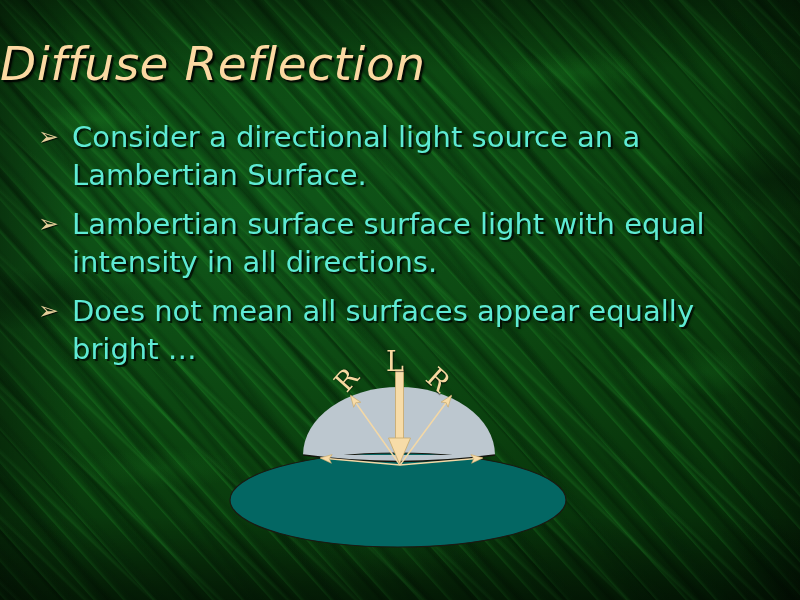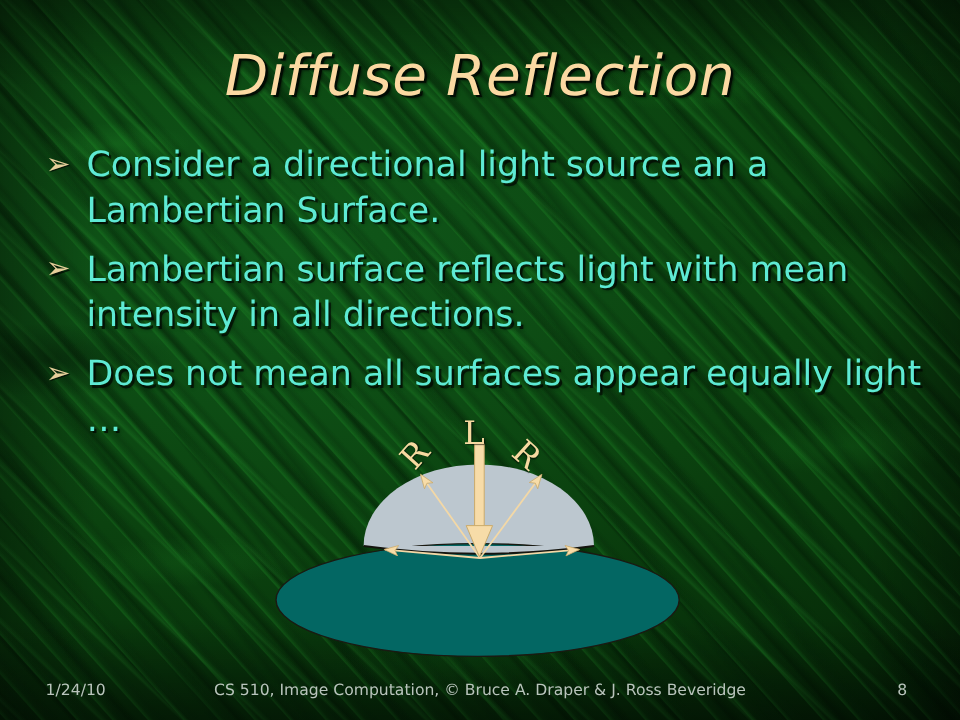--- a/index.html
+++ b/index.html
@@ -82,7 +82,6 @@
     left: 0;
     top: 36px;
     width: 800px;
-    text-align: center;
     font-size: 47px;
     font-style: italic;
     font-weight: 400;

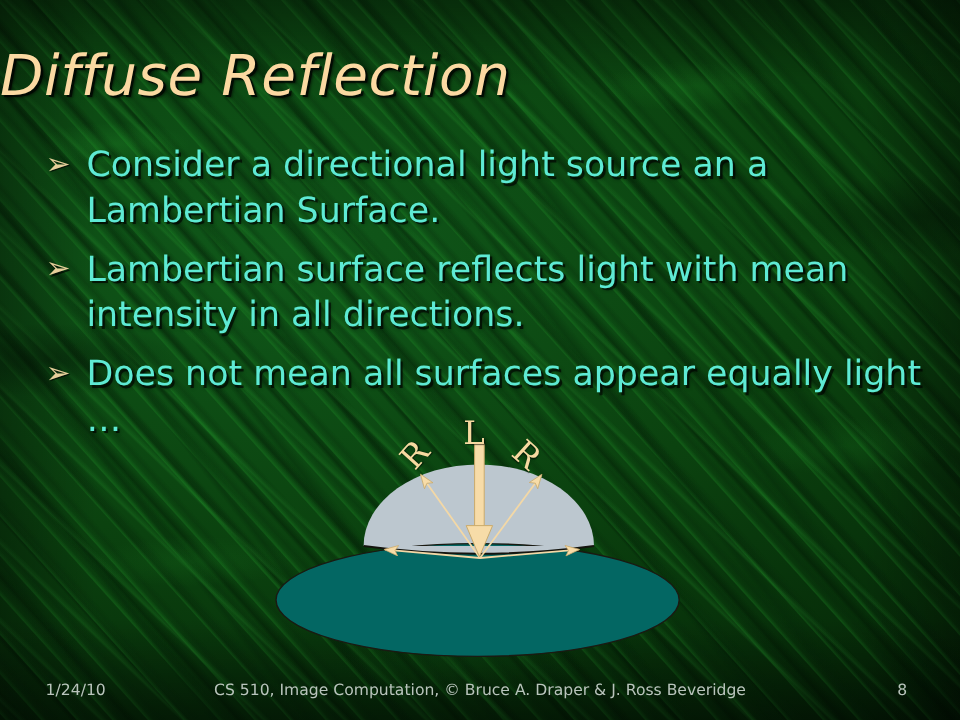--- a/index.html
+++ b/index.html
@@ -183,7 +183,7 @@
 
     <div class="bullet">
       <span class="bullet-marker">➢</span>
-      <span class="bullet-text">Lambertian surface reflects light with mean intensity in all directions.</span>
+      <span class="bullet-text">Lambertian surface surface light with equal intensity in all directions.</span>
     </div>
 
     <div class="bullet">

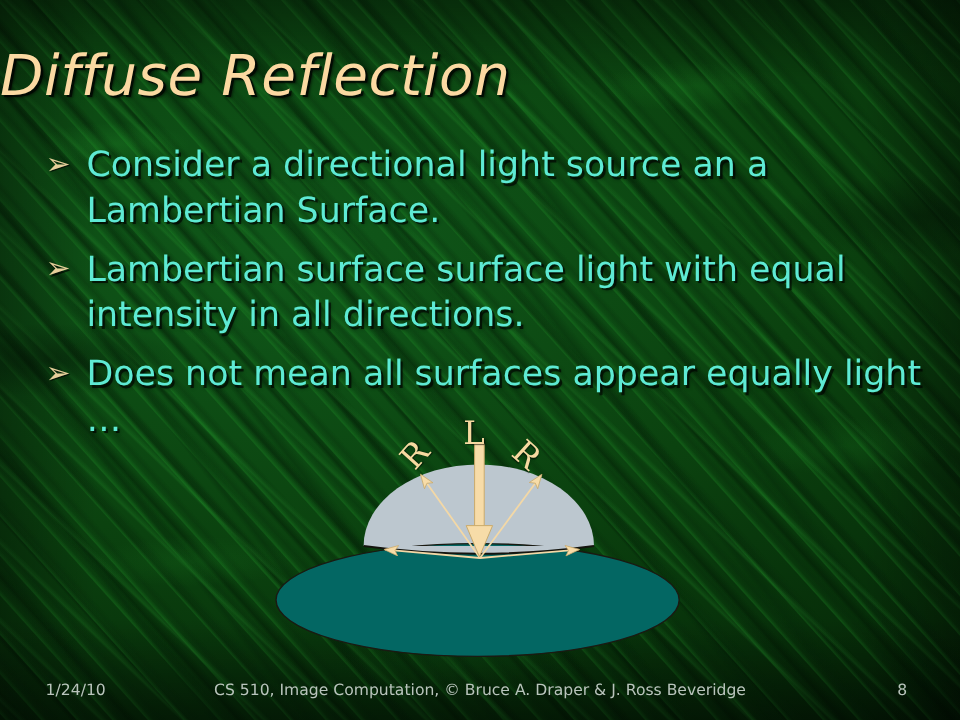--- a/index.html
+++ b/index.html
@@ -188,7 +188,7 @@
 
     <div class="bullet">
       <span class="bullet-marker">➢</span>
-      <span class="bullet-text">Does not mean all surfaces appear equally light …</span>
+      <span class="bullet-text">Does not mean all surfaces appear equally bright …</span>
     </div>
 
   </div>

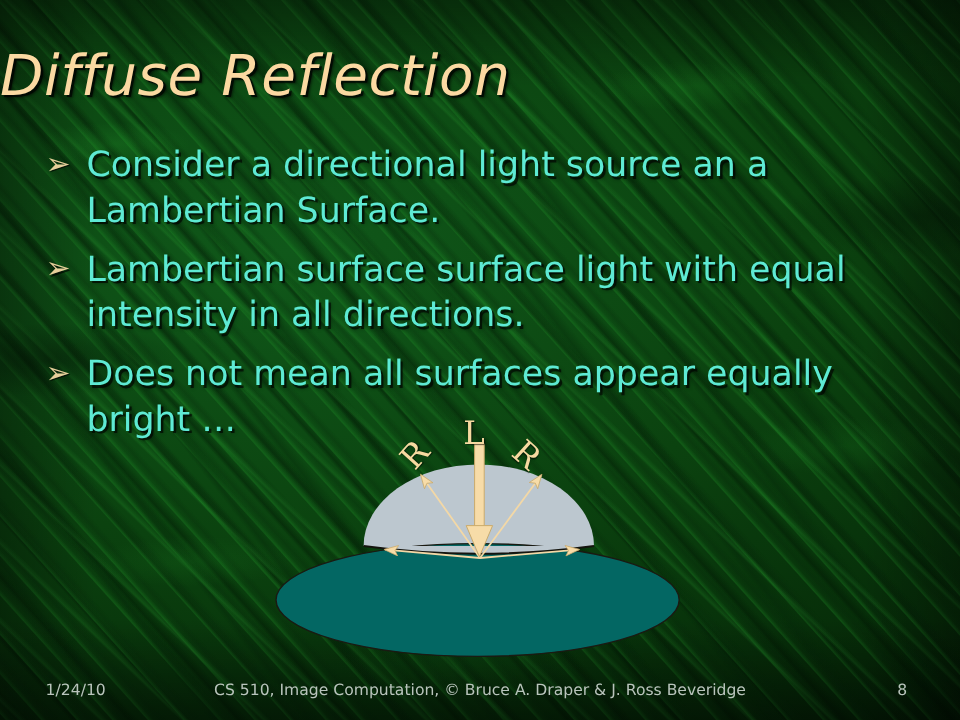--- a/index.html
+++ b/index.html
@@ -226,11 +226,6 @@
 
   </div>
 
-  <div id="footer">
-    <span id="footer-date">1/24/10</span>
-    <span id="footer-center">CS 510, Image Computation, © Bruce A. Draper &amp; J. Ross Beveridge</span>
-    <span id="footer-page">8</span>
-  </div>
 
 </div>
 

